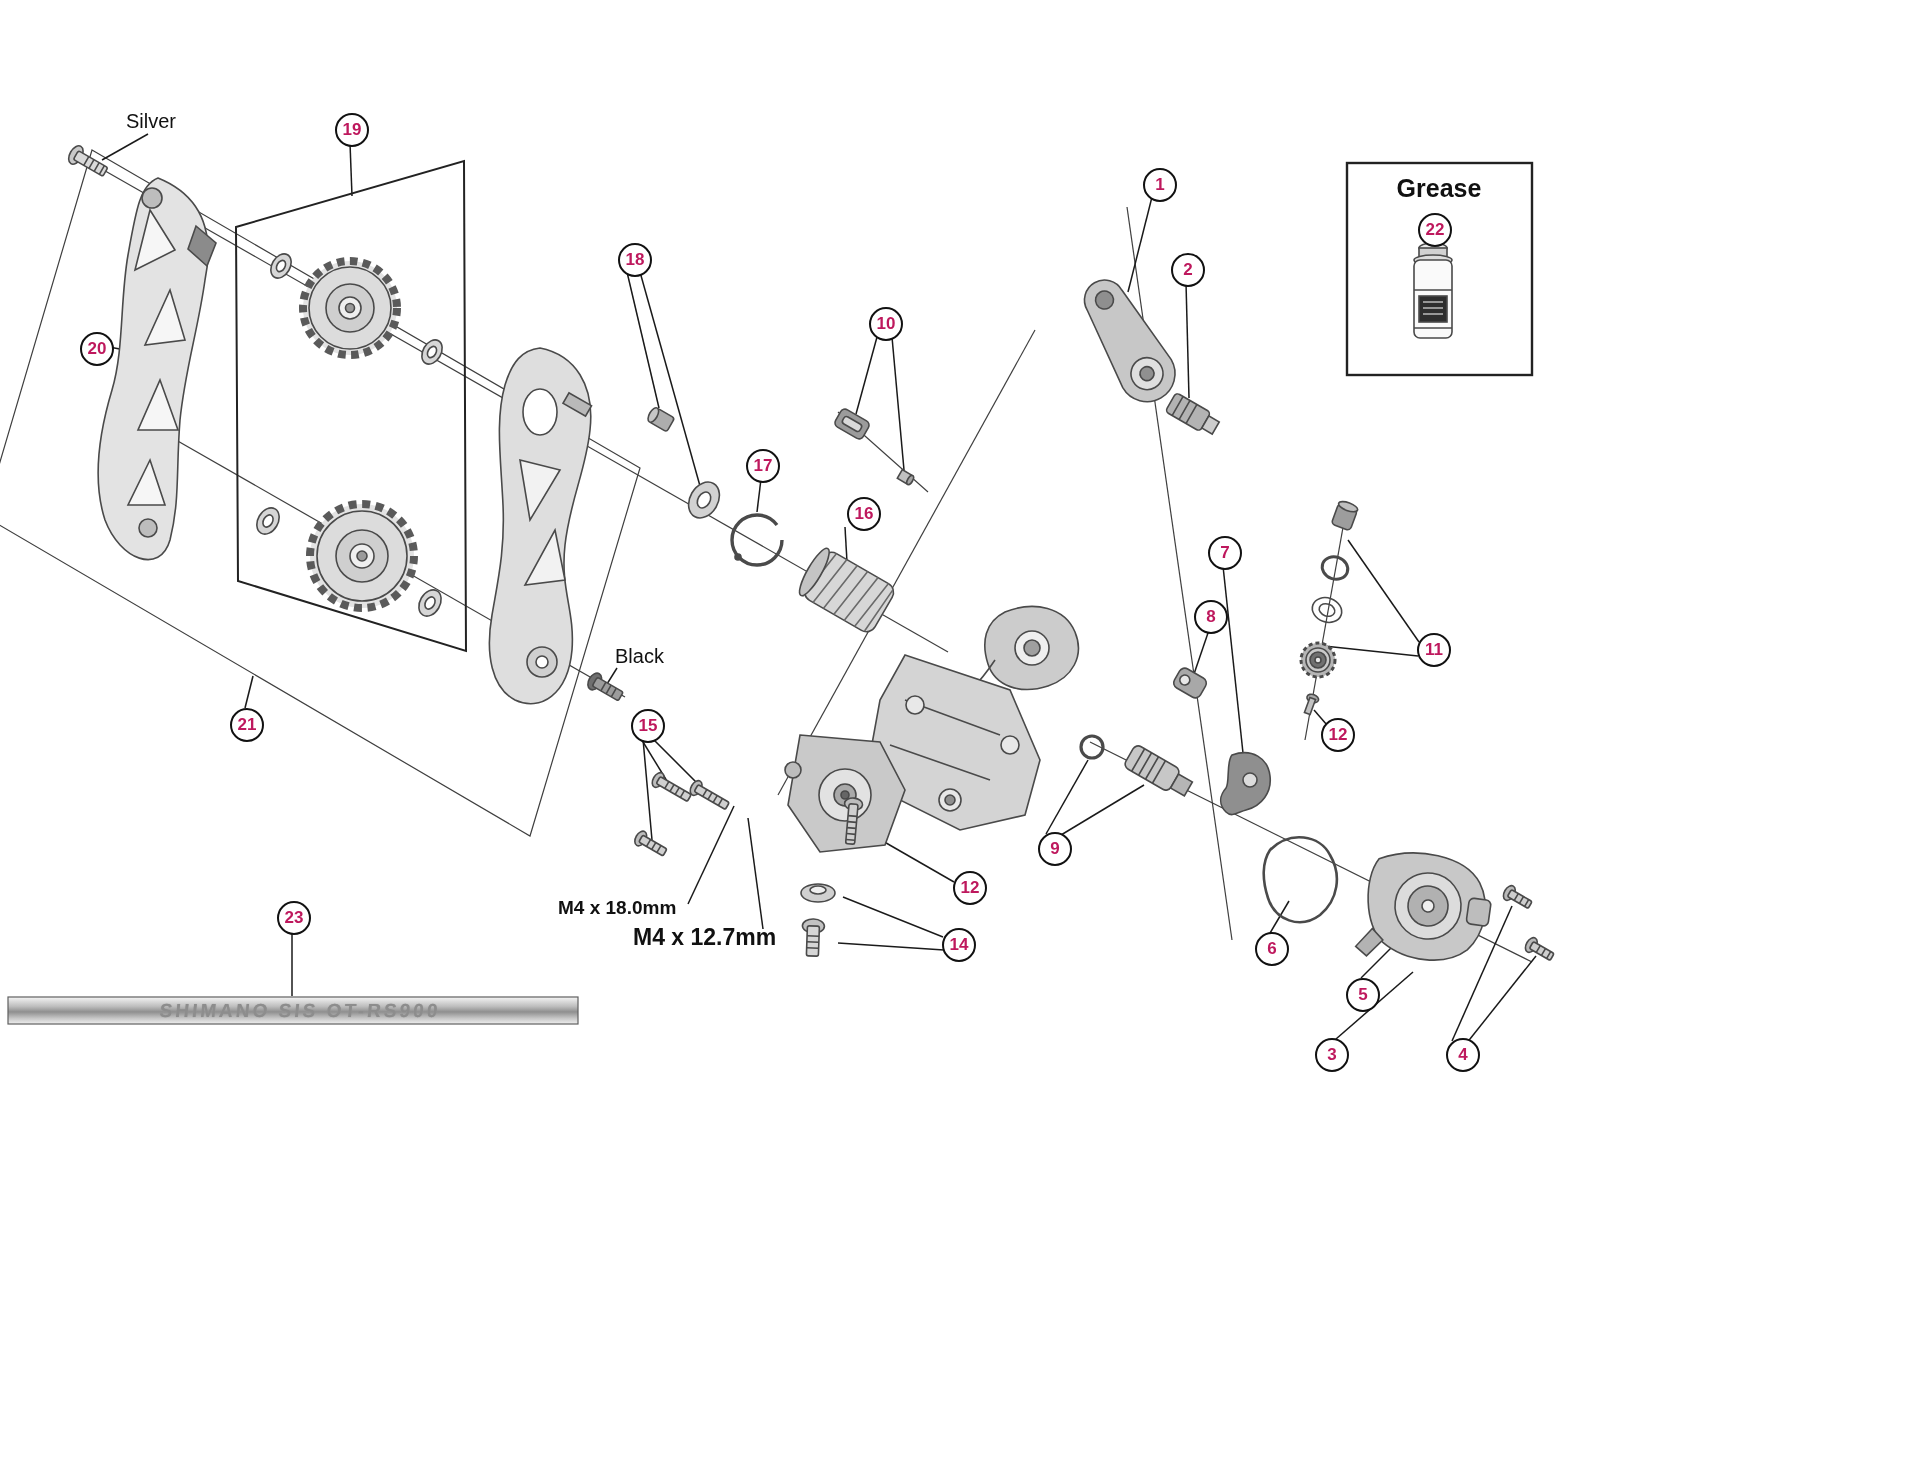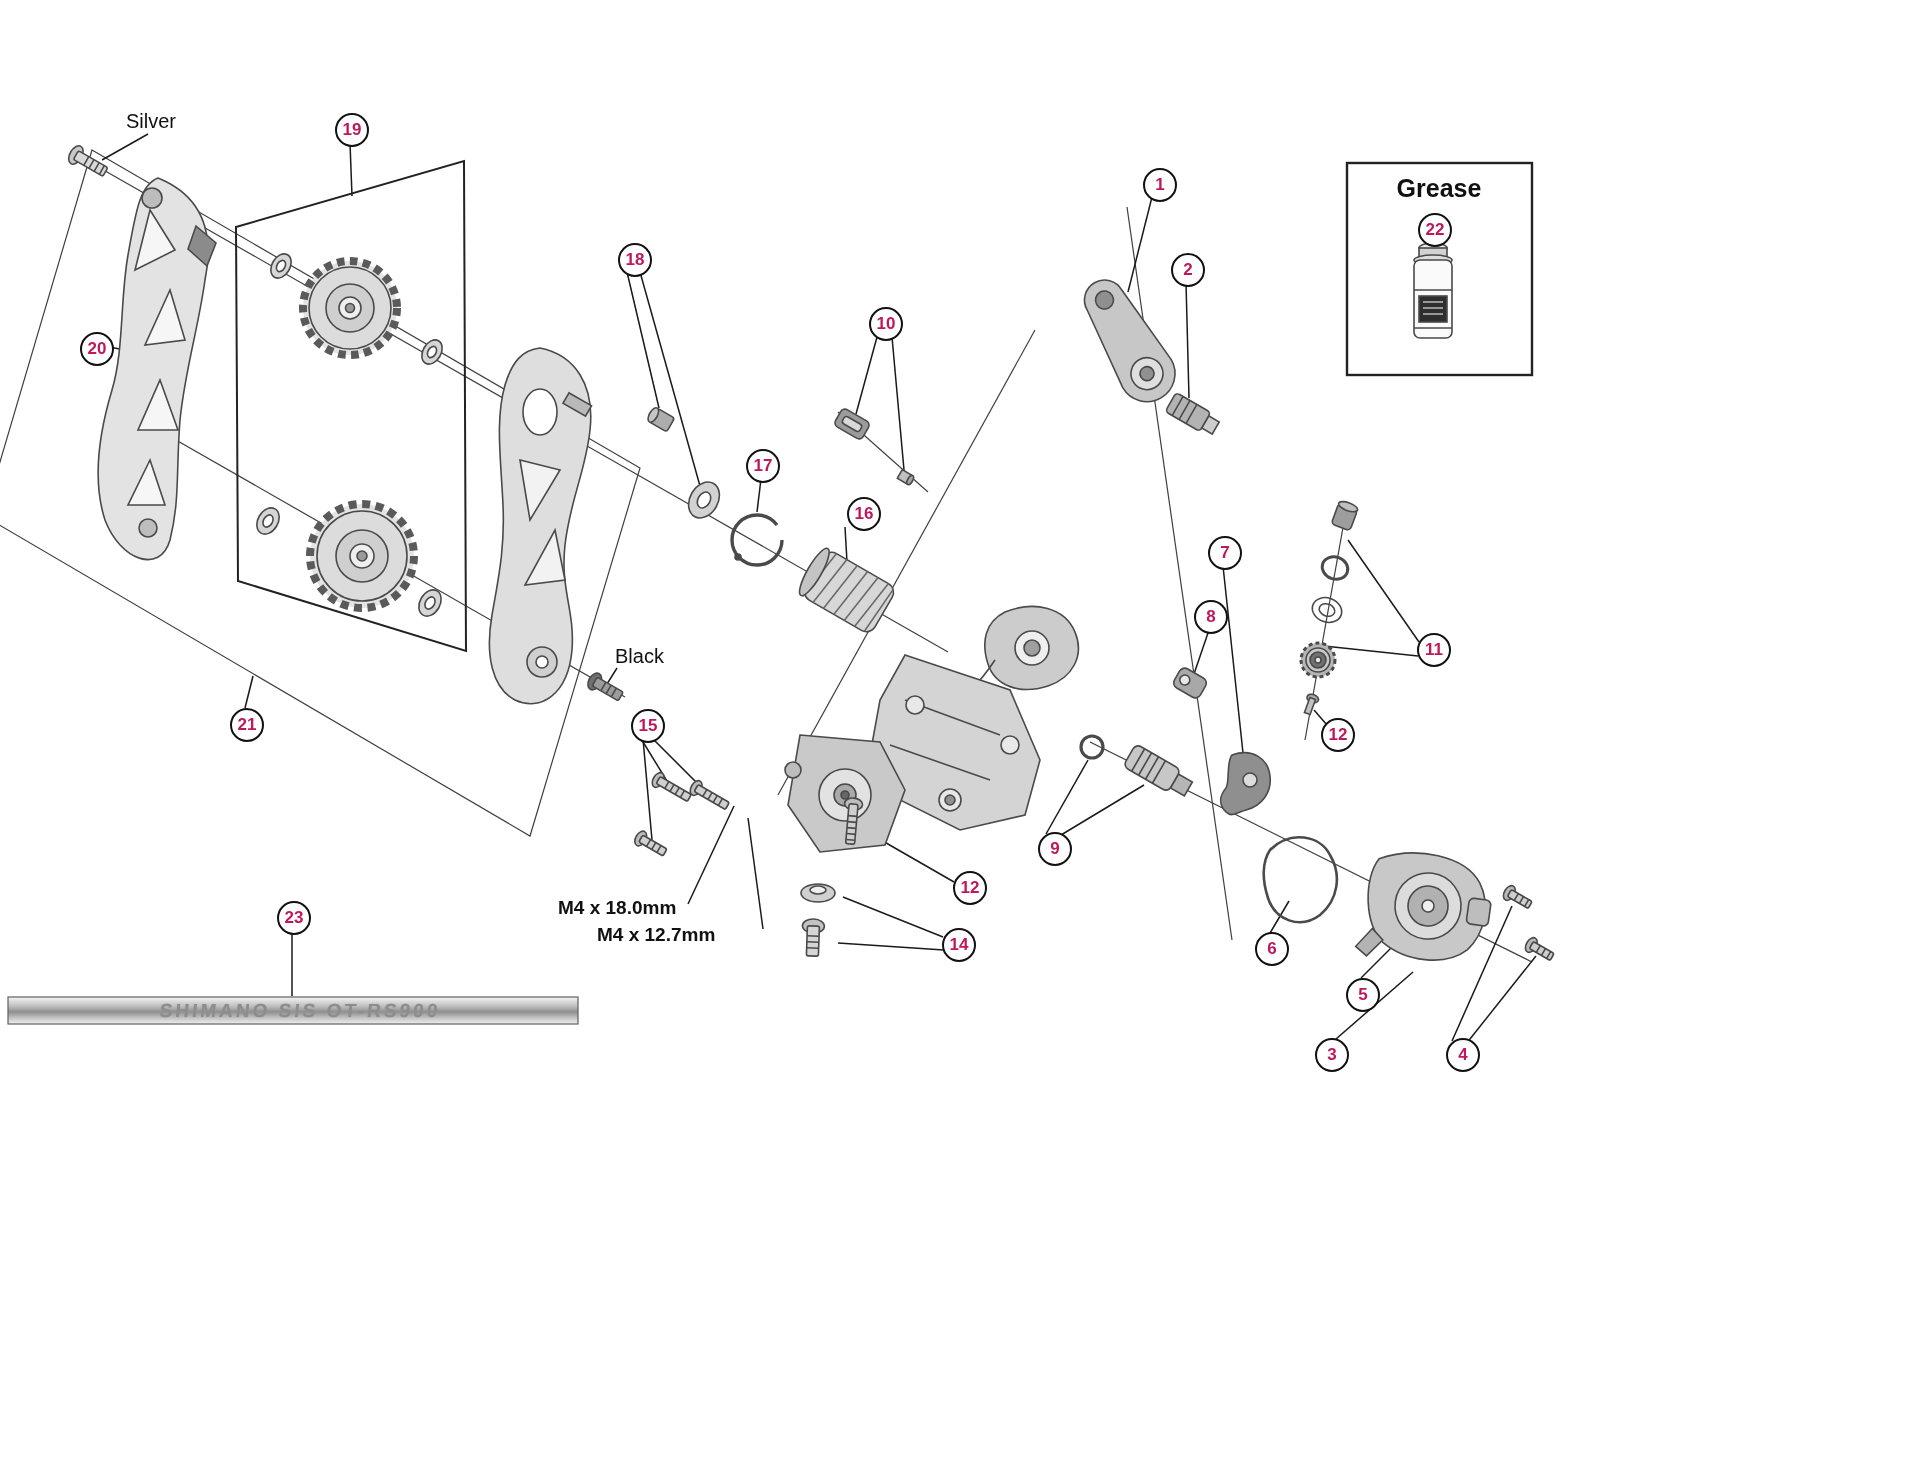--- a/index.html
+++ b/index.html
@@ -337,7 +337,7 @@
   <div class="lbl lbl-plain" style="left:615px;top:645px;">Black</div>
   <div class="lbl grease-title" style="left:1439px;top:174px;">Grease</div>
   <div class="lbl" style="left:558px;top:897px;font-size:19px;">M4 x 18.0mm</div>
-  <div class="lbl" style="left:597px;top:924px;font-size:19px;">M4 x 12.7mm</div>
+  <div class="lbl" style="left:633px;top:924px;font-size:23px;">M4 x 12.7mm</div>
   <div class="cable-text" style="left:300px;top:1011px;">SHIMANO SIS OT-RS900</div>
 
   <div id="callout-layer">

